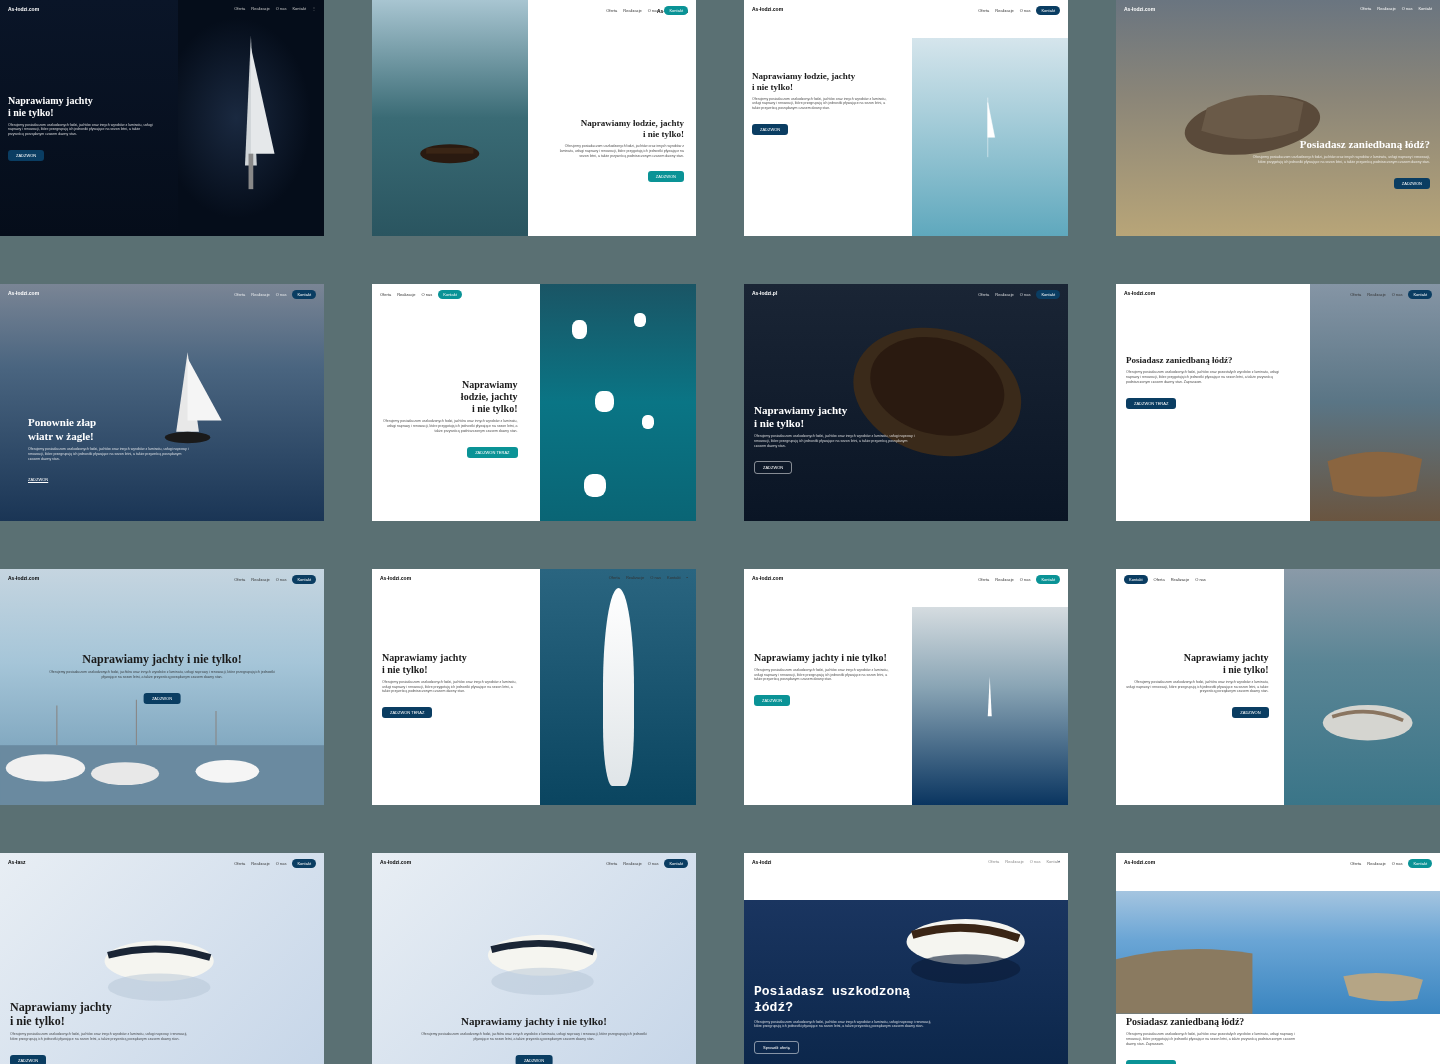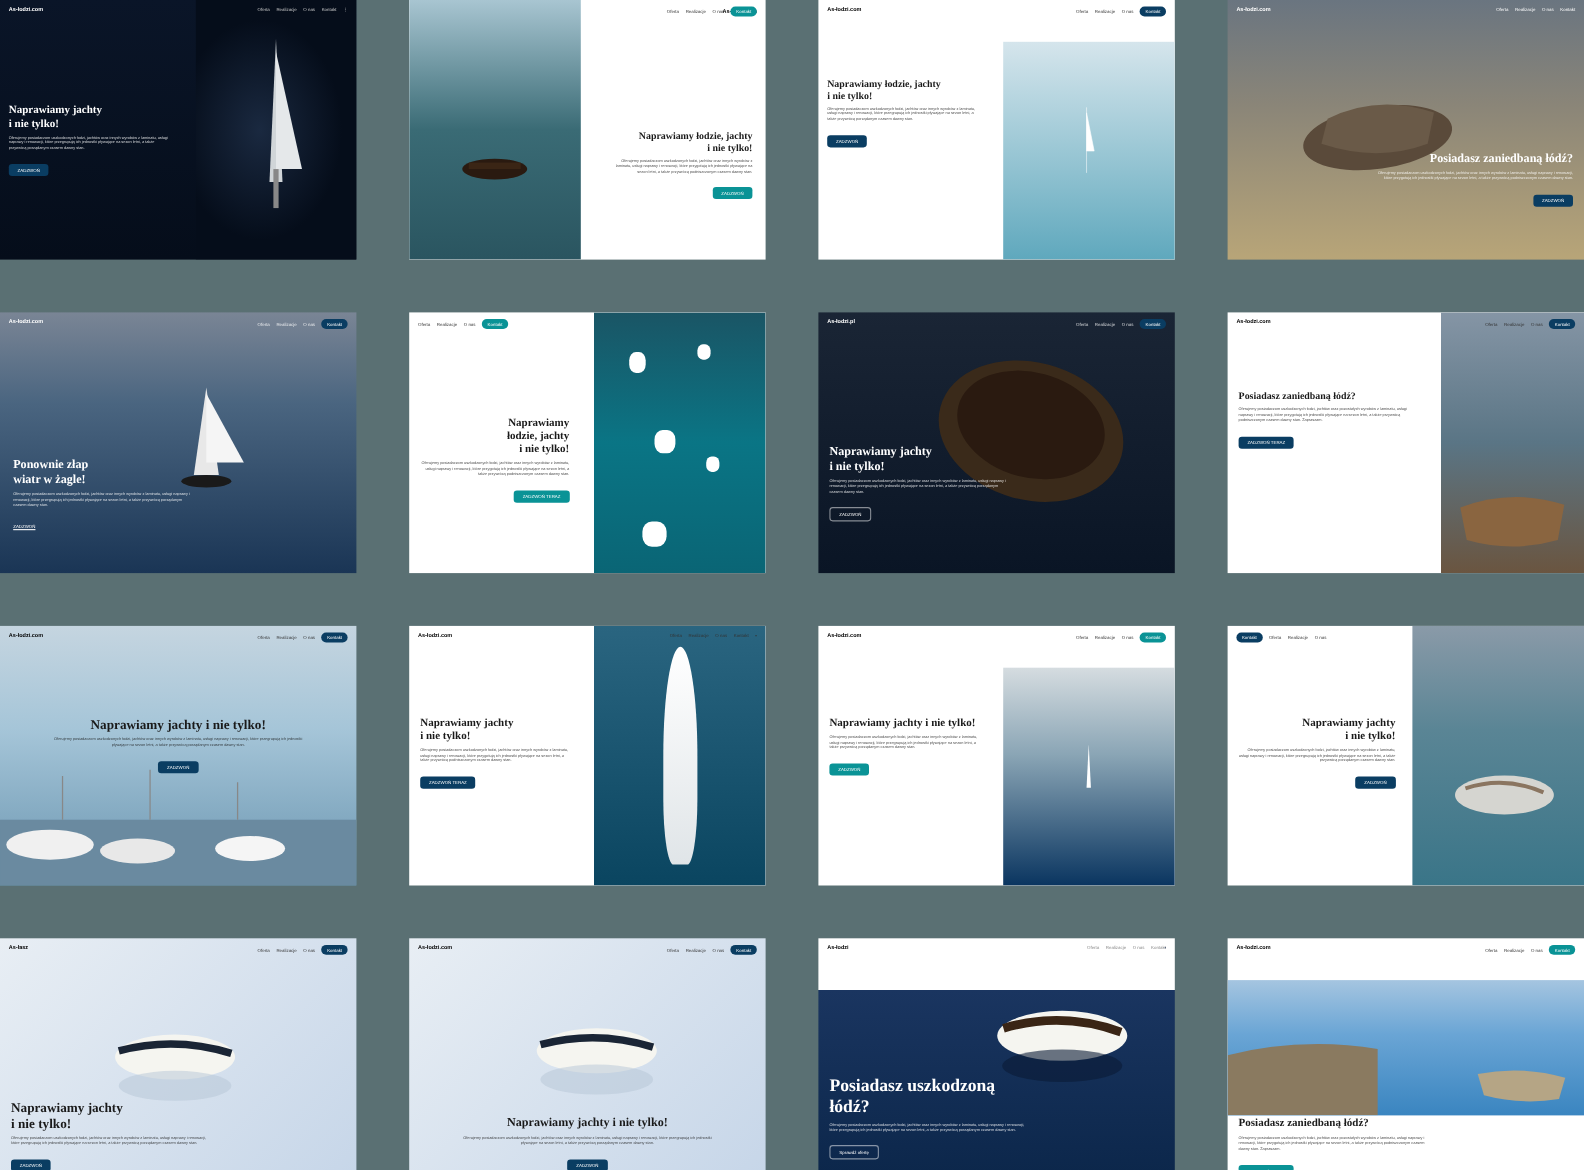--- a/index.html
+++ b/index.html
@@ -107,7 +107,7 @@
 
 
 .c5 { background: linear-gradient(180deg, #7a8595 0%, #4a6580 35%, #1a3555 100%); }
-.c5 .content { left: 12px; bottom: 15%; width: 50%; color: #fff; margin-top: 48px; }
+.c5 .content { left: 28px; bottom: 15%; width: 50%; color: #fff; margin-top: 48px; }
 .c5 .headline { font-size: 11px; }
 .c5 .nav-item { color: rgba(255,255,255,0.85); }
 

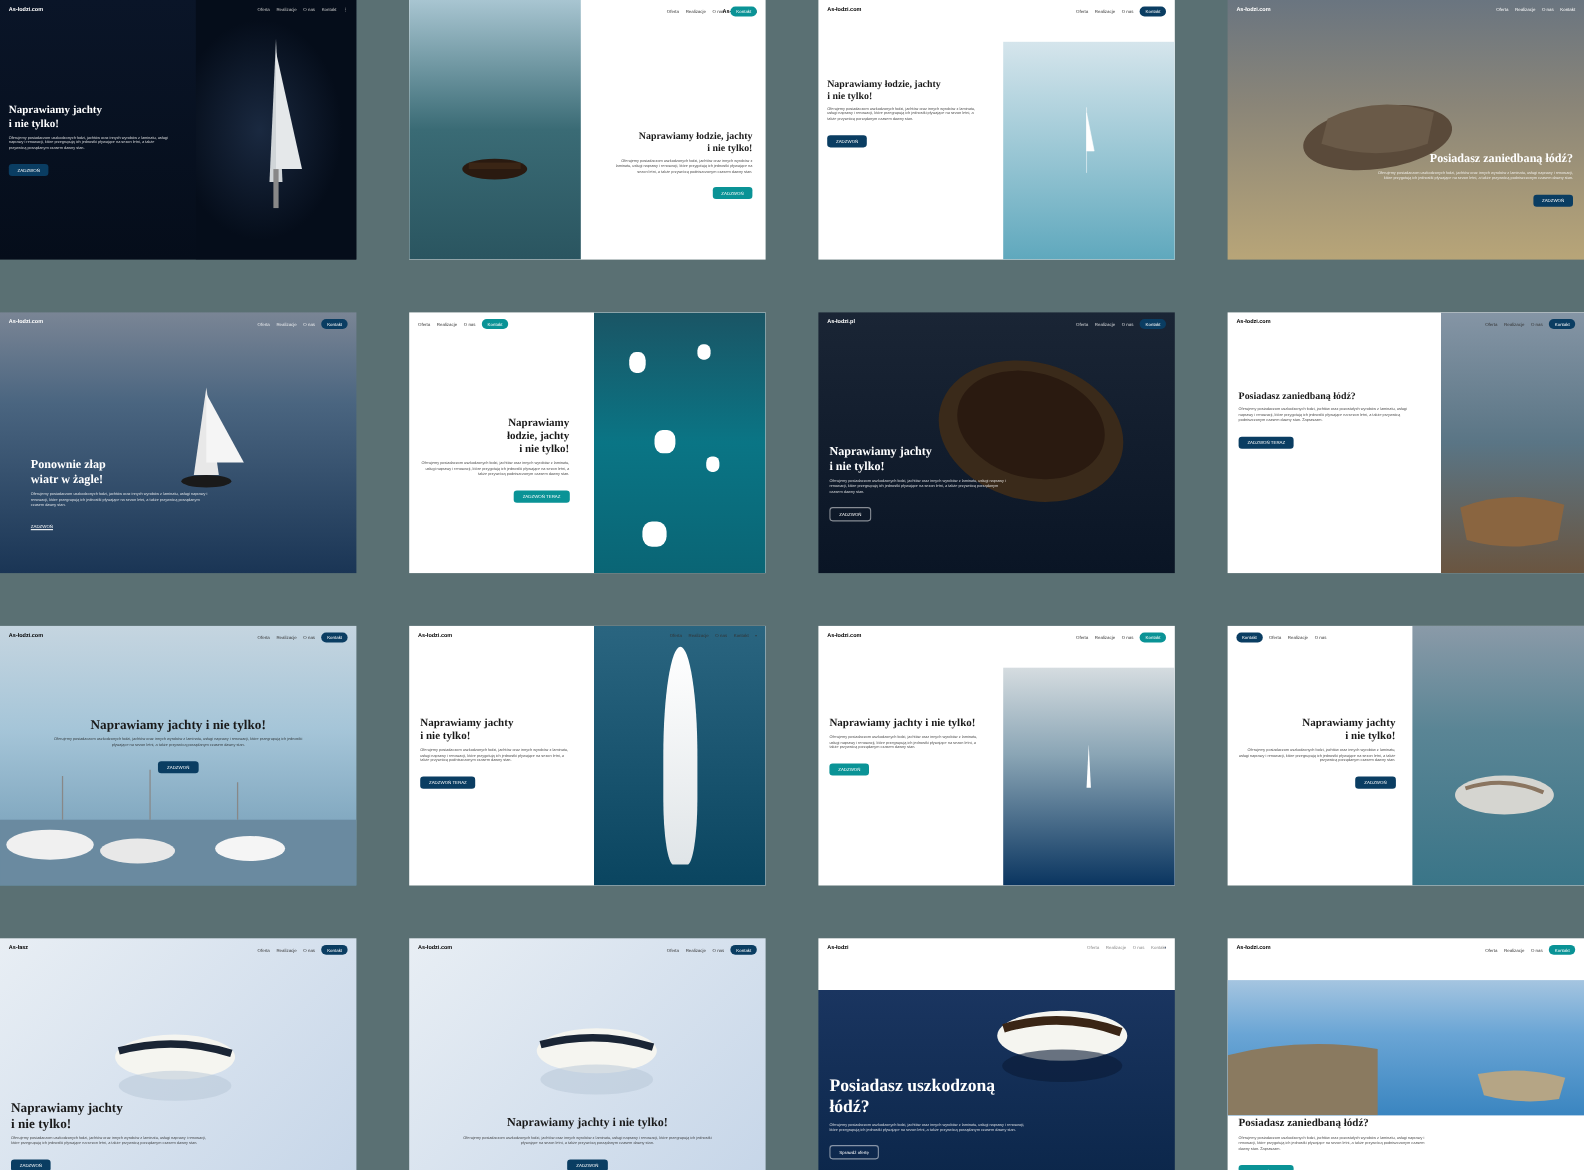--- a/index.html
+++ b/index.html
@@ -162,7 +162,7 @@
 
 .c15 { background: linear-gradient(180deg, #fff 0%, #fff 20%, #1a3560 20%, #0a2548 100%); }
 .c15 .content { left: 10px; bottom: 15%; width: 55%; color: #fff; }
-.c15 .headline { font-size: 16px; }
+.c15 .headline { font-size: 13px; font-family: Liberation Mono, monospace; }
 
 
 .c16 { background: #fff; }

